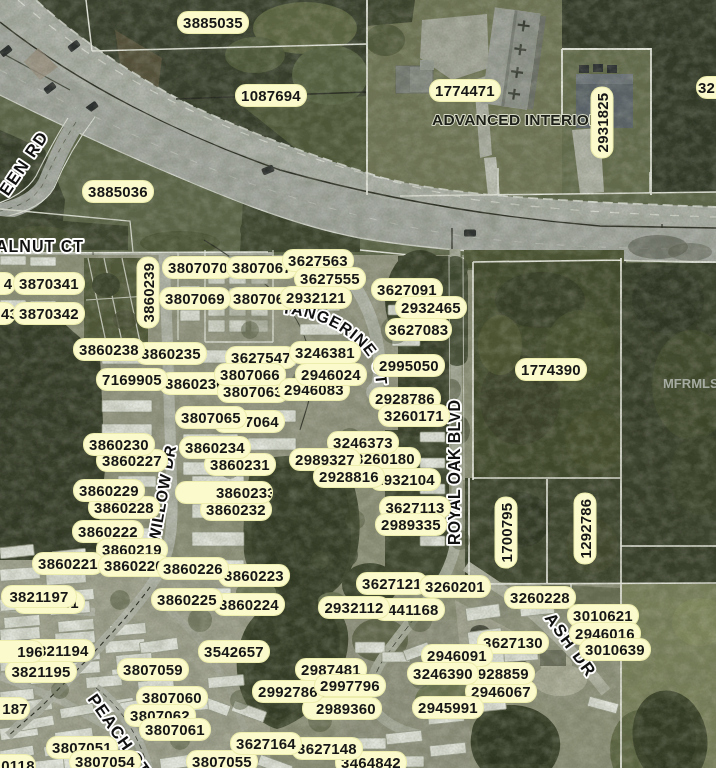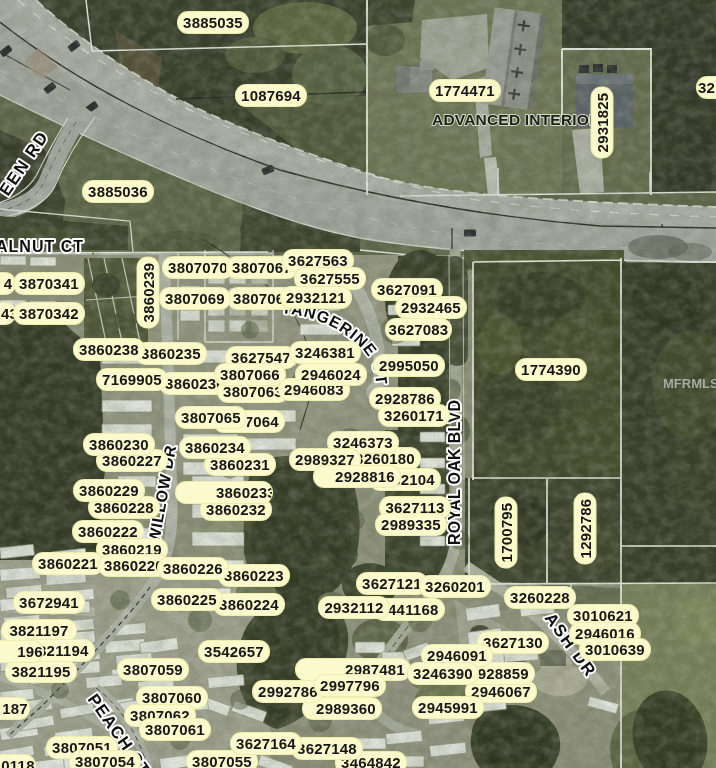--- a/index.html
+++ b/index.html
@@ -391,7 +391,7 @@
 <div class="L" style="left:328px;top:432px;width:70px;z-index:12;">3246373</div>
 <div class="L" style="left:290px;top:449px;width:70px;z-index:12;">2989327</div>
 <div class="L" style="left:350px;top:448px;width:70px;z-index:11;">3260180</div>
-<div class="L" style="left:314px;top:466px;width:70px;z-index:12;padding-left:16px;">2928816</div>
+<div class="L" style="left:314px;top:466px;width:70px;z-index:12;">2928816</div>
 <div class="L" style="left:370px;top:469px;width:70px;z-index:11;">2932104</div>
 <div class="L" style="left:74px;top:480px;width:70px;z-index:12;">3860229</div>
 <div class="L" style="left:176px;top:482px;width:56px;z-index:12;padding-left:40px;">3860233</div>

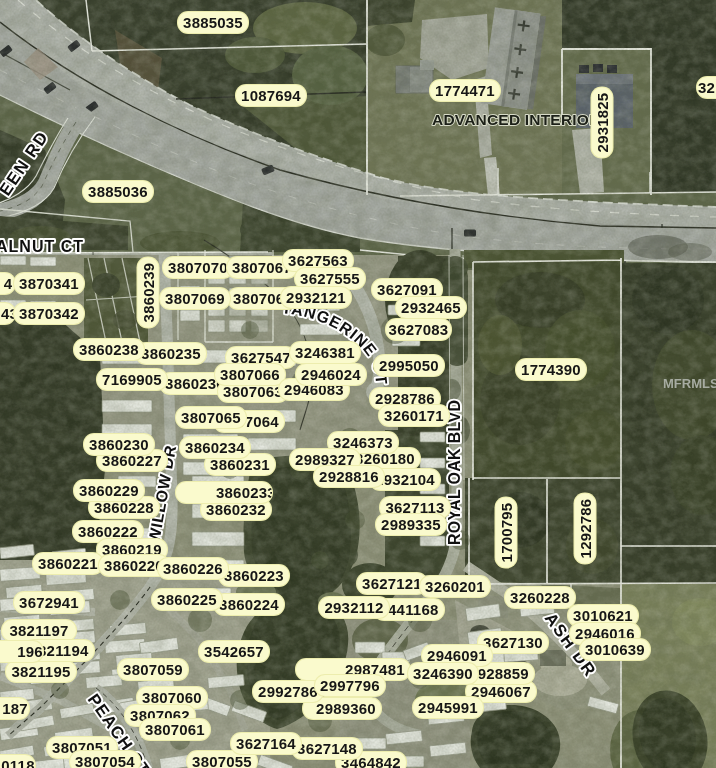--- a/index.html
+++ b/index.html
@@ -413,7 +413,7 @@
 <div class="L" style="left:505px;top:587px;width:70px;z-index:10;">3260228</div>
 <div class="L" style="left:319px;top:597px;width:70px;z-index:12;">2932112</div>
 <div class="L" style="left:374px;top:599px;width:70px;z-index:11;">3441168</div>
-<div class="L" style="left:2px;top:620px;width:74px;z-index:10;">3821197</div>
+<div class="L" style="left:2px;top:586px;width:74px;z-index:10;">3821197</div>
 <div class="L" style="left:24px;top:640px;width:70px;z-index:11;">3821194</div>
 <div class="L" style="left:0px;top:641px;width:26px;z-index:12;border-top-left-radius:0;border-bottom-left-radius:0;padding-left:17px;">196</div>
 <div class="L" style="left:6px;top:661px;width:70px;z-index:10;">3821195</div>

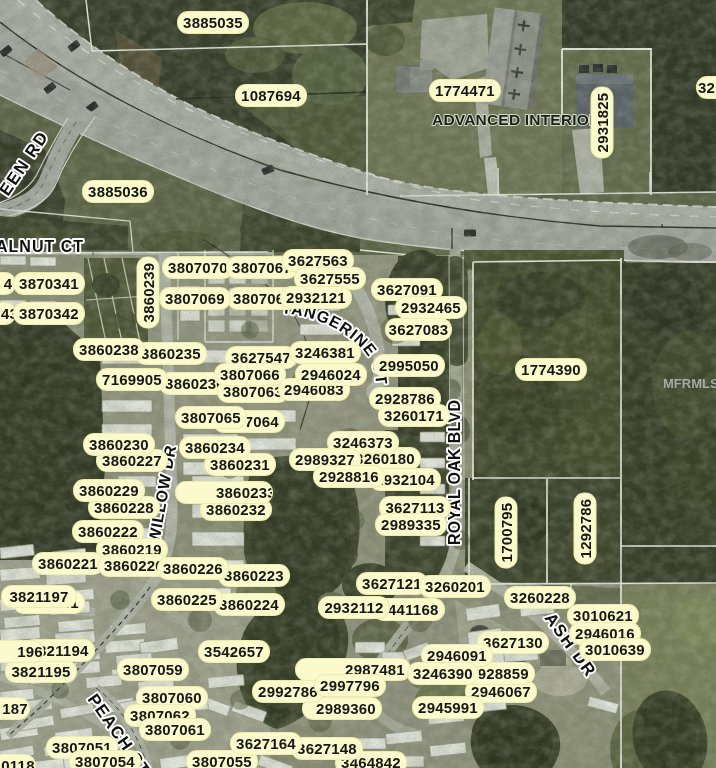--- a/index.html
+++ b/index.html
@@ -421,7 +421,7 @@
 <div class="L" style="left:570px;top:623px;width:70px;z-index:10;">2946016</div>
 <div class="L" style="left:580px;top:639px;width:70px;z-index:10;">3010639</div>
 <div class="L" style="left:199px;top:641px;width:70px;z-index:10;">3542657</div>
-<div class="L" style="left:296px;top:659px;width:70px;z-index:10;padding-left:44px;">2987481</div>
+<div class="L" style="left:296px;top:659px;width:70px;z-index:10;">2987481</div>
 <div class="L" style="left:478px;top:632px;width:70px;z-index:10;">3627130</div>
 <div class="L" style="left:422px;top:645px;width:70px;z-index:12;">2946091</div>
 <div class="L" style="left:0px;top:698px;width:28px;z-index:10;border-top-left-radius:0;border-bottom-left-radius:0;padding-left:1px;">187</div>

